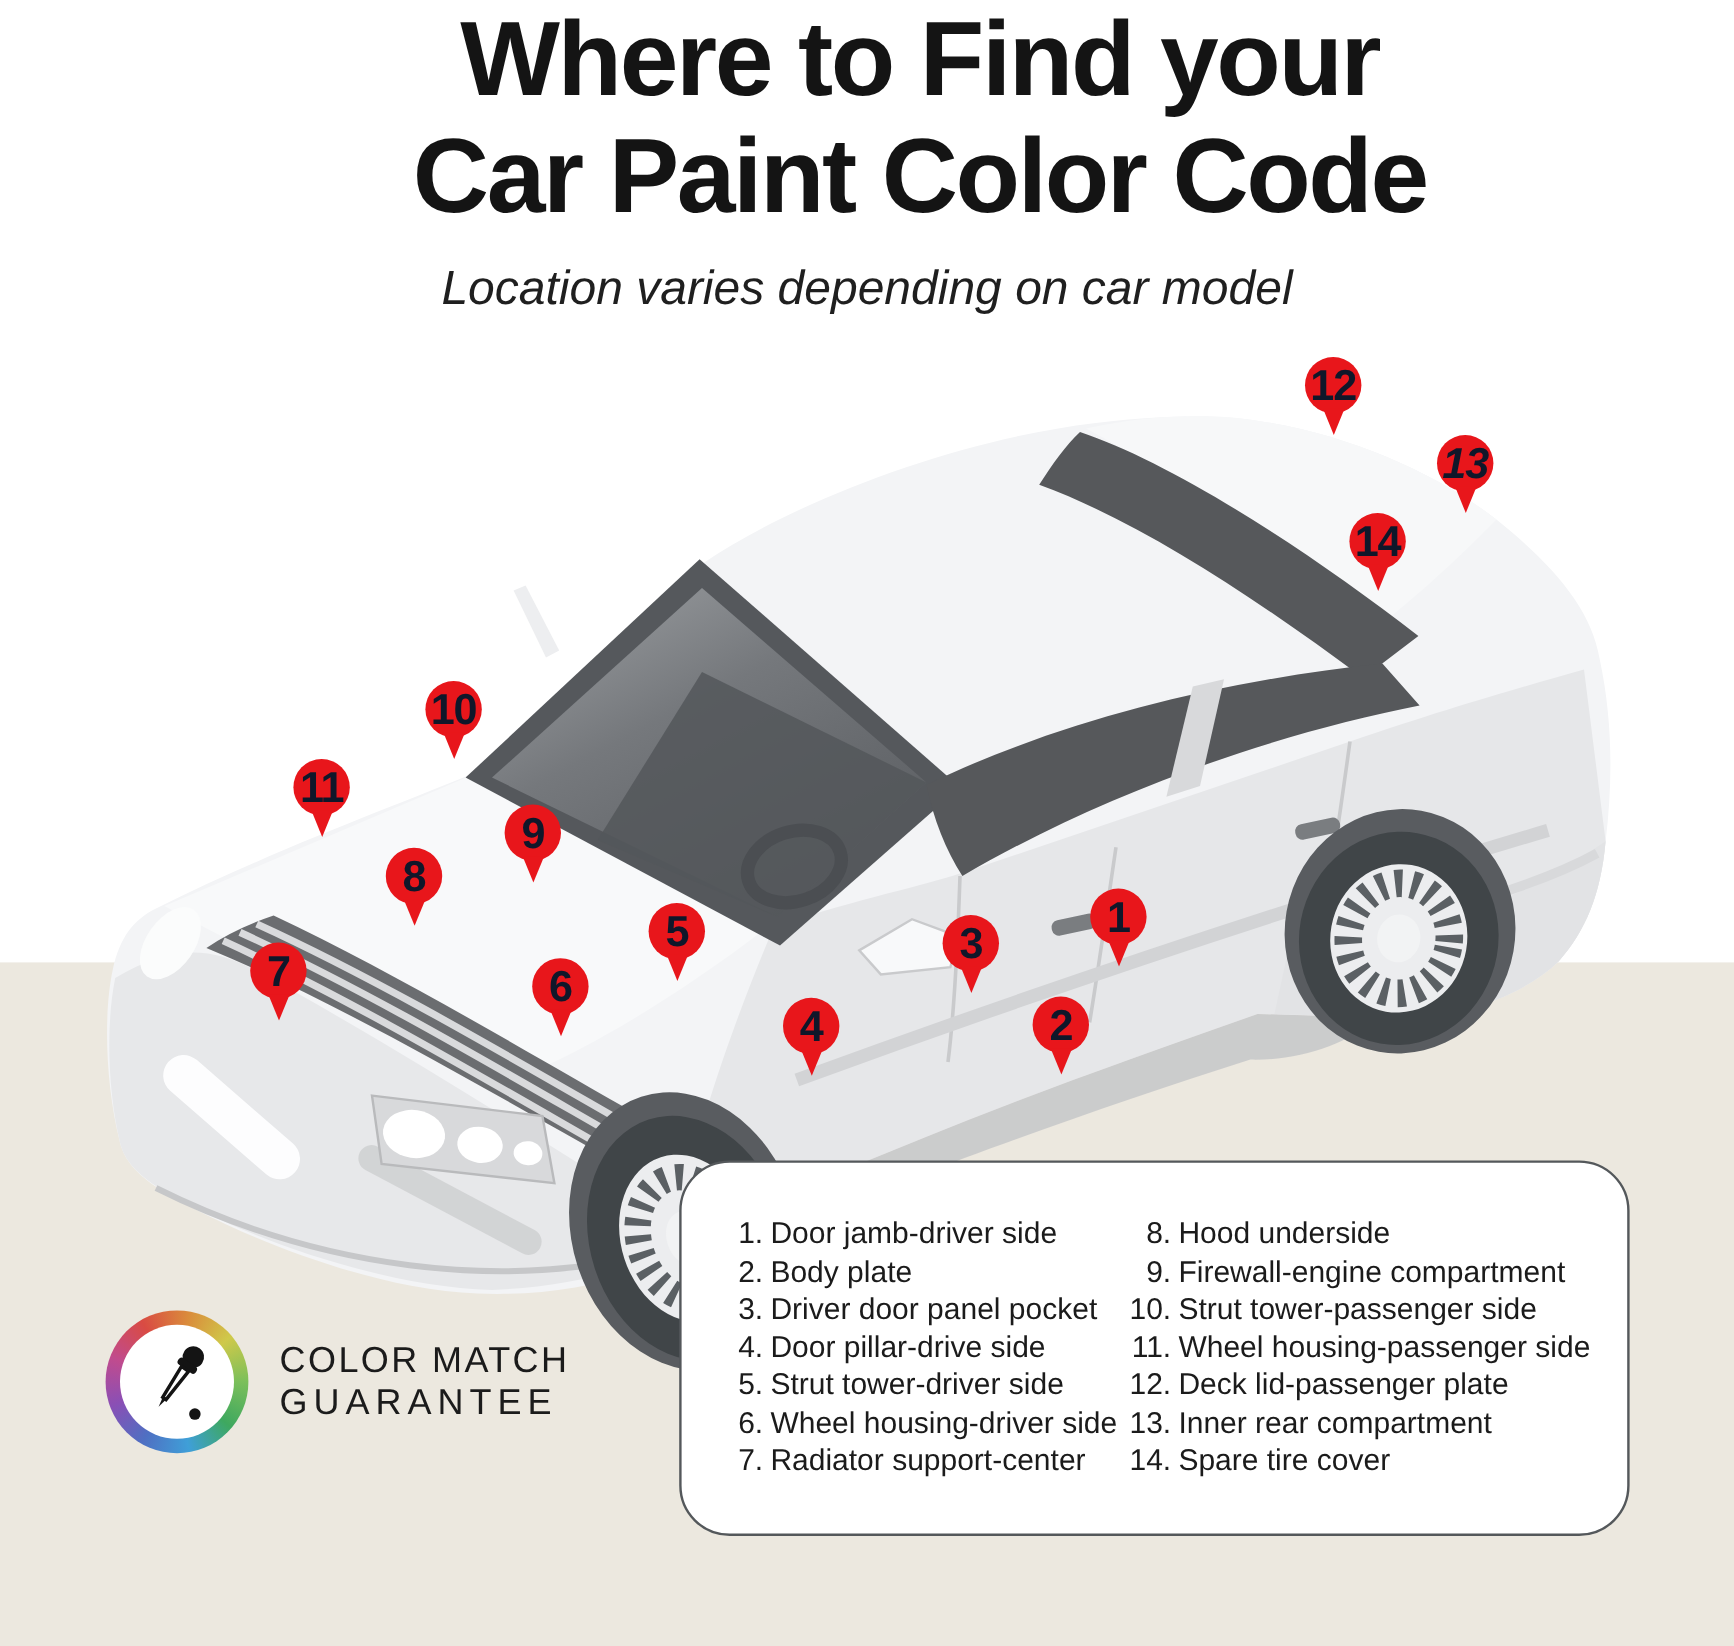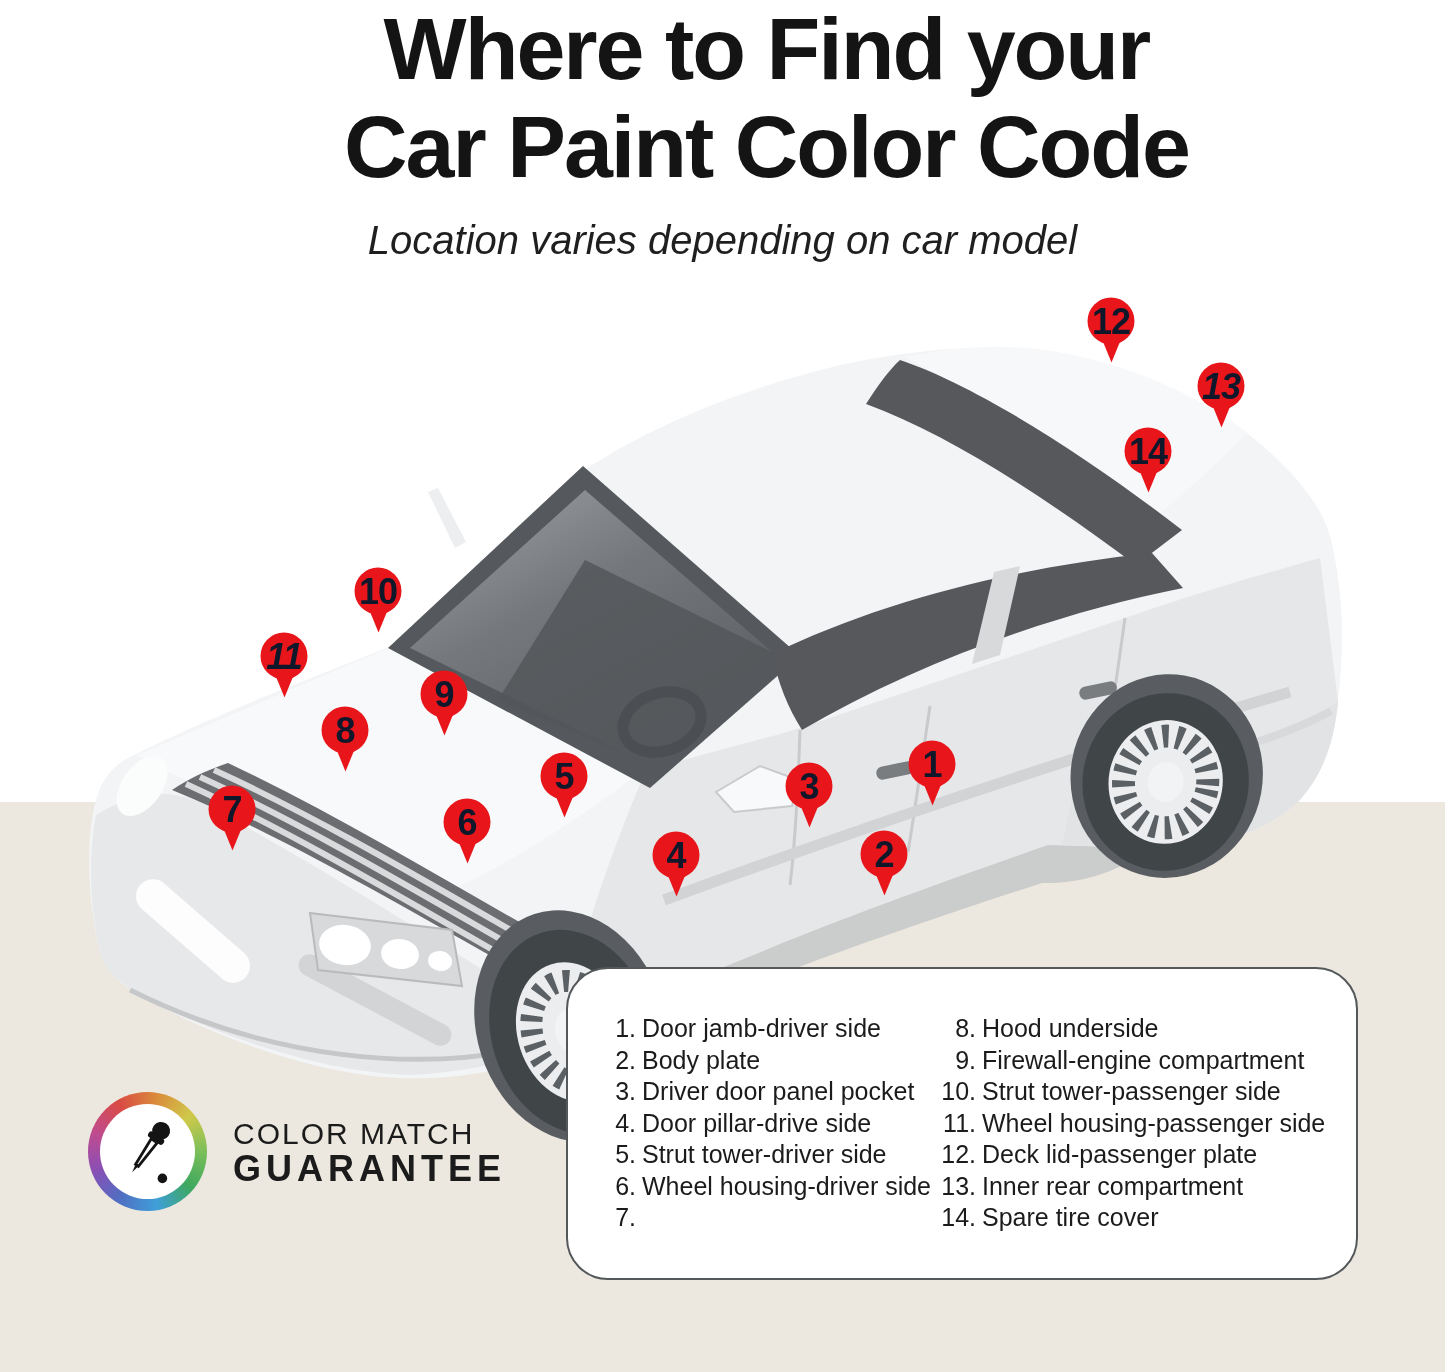--- a/index.html
+++ b/index.html
@@ -200,7 +200,7 @@
       <div class="pin" style="left: 378px; top: 591px; justify-content: center;">
         <span>10</span>
       </div>
-      <div class="pin" style="left: 284px; top: 656px; font-style: italic;">
+      <div class="pin" style="left: 268px; top: 656px;">
         <span>11</span>
       </div>
       <div class="pin" style="left: 1111px; top: 321px;">

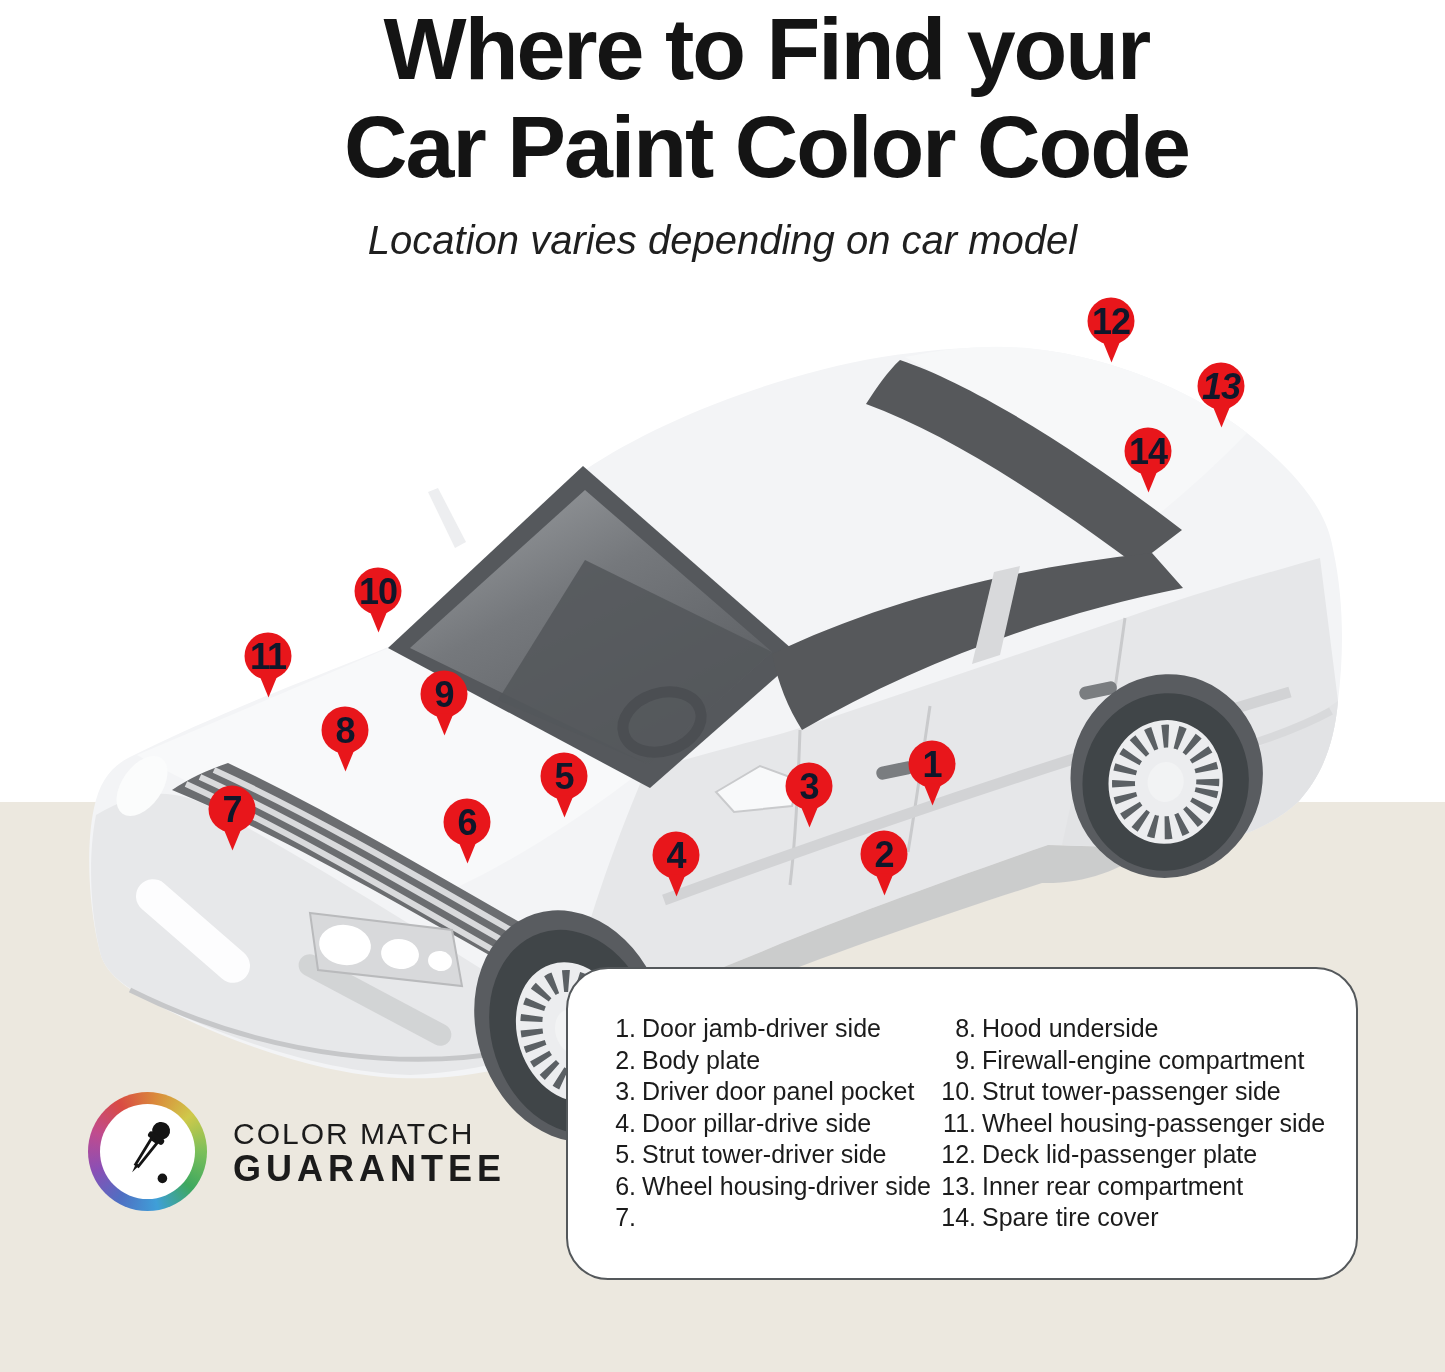--- a/index.html
+++ b/index.html
@@ -50,7 +50,7 @@
         background:#ffffff;display:flex;align-items:center;justify-content:center;}
   .badge-text{margin-left:26px;color:#1b1b1b;}
   .badge-text .l1{font-size:30px;letter-spacing:2px;line-height:34px;}
-  .badge-text .l2{font-size:36px;font-weight:700;letter-spacing:5px;line-height:36px;}
+  .badge-text .l2{font-size:30px;font-weight:400;letter-spacing:5px;line-height:36px;}
 </style>
 </head>
 <body>

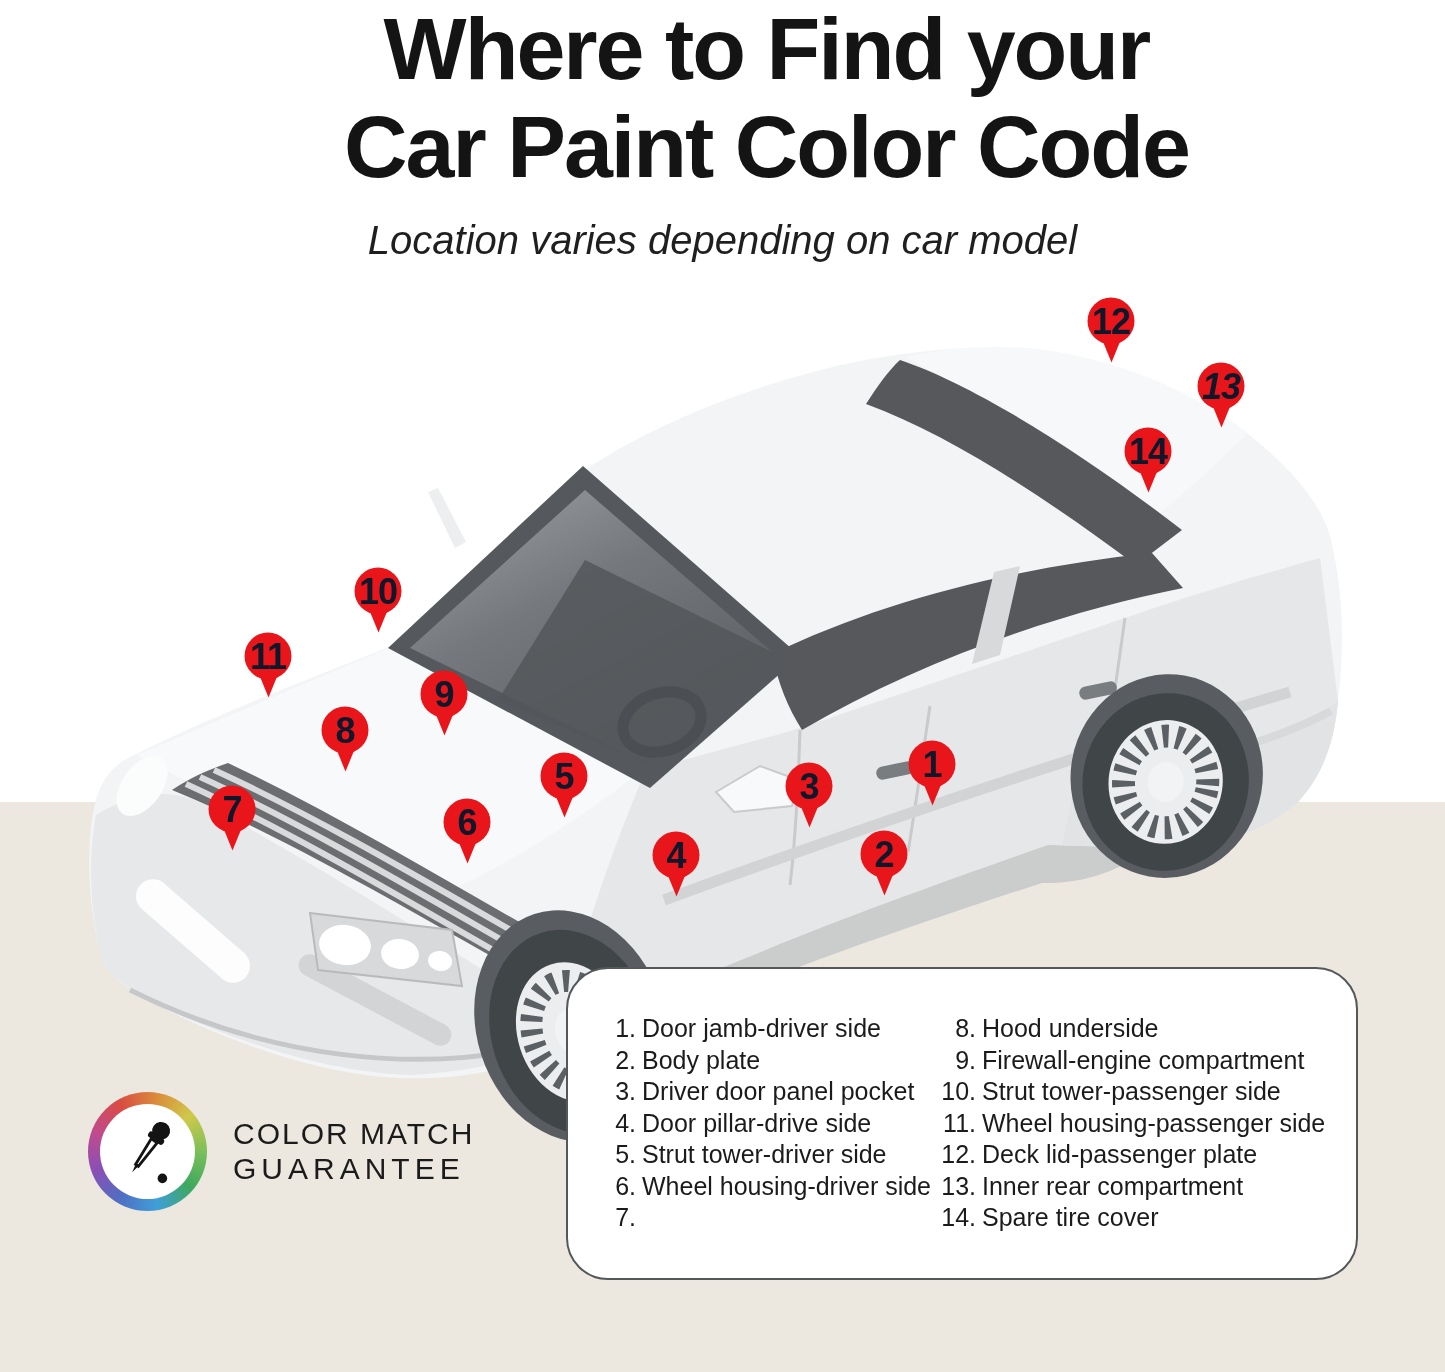--- a/index.html
+++ b/index.html
@@ -242,6 +242,7 @@
         </div>
         <div class="row">
           <span class="num">7.</span>
+          <span class="lbl">Radiator support-center</span>
         </div>
       </div>
     <div class="col c2" id="legend-col-2">

